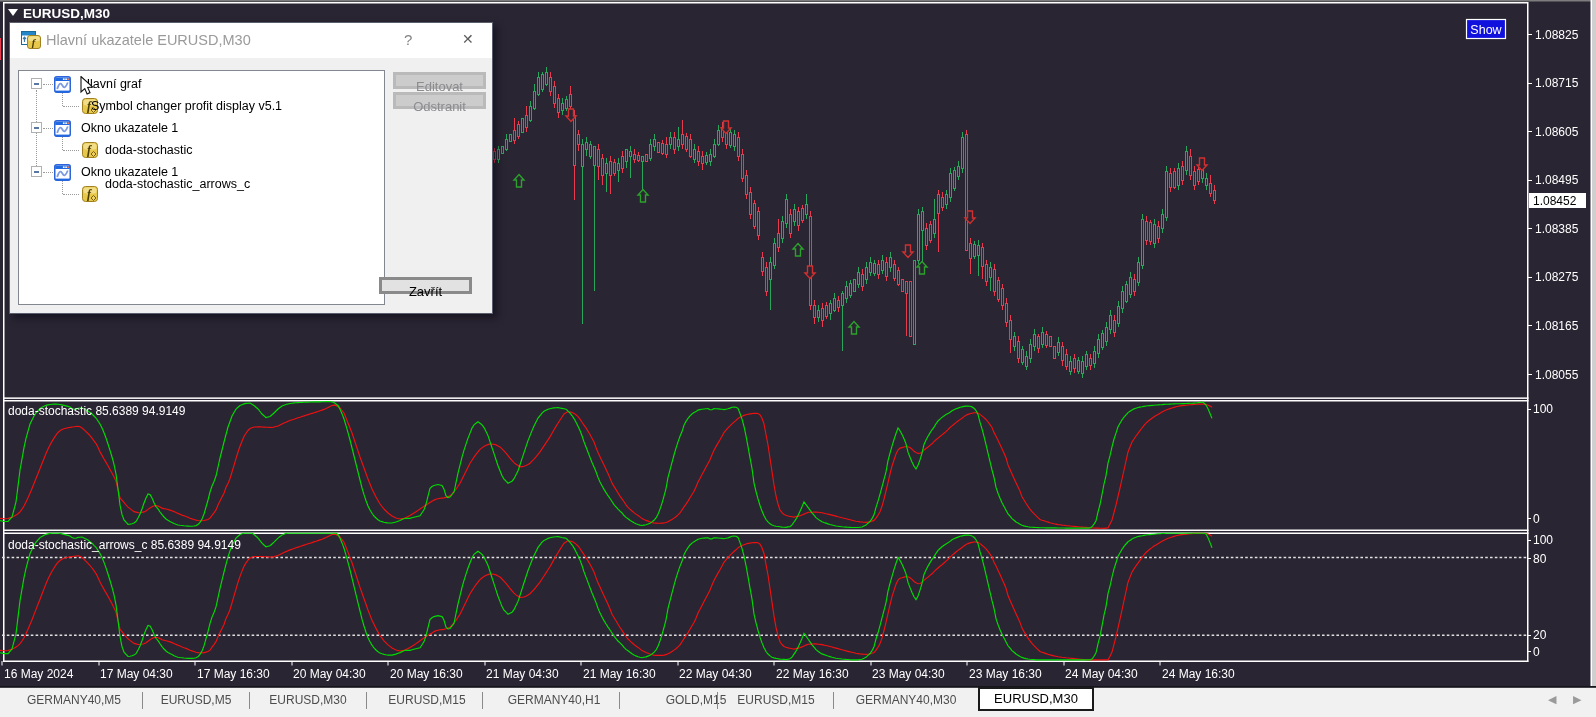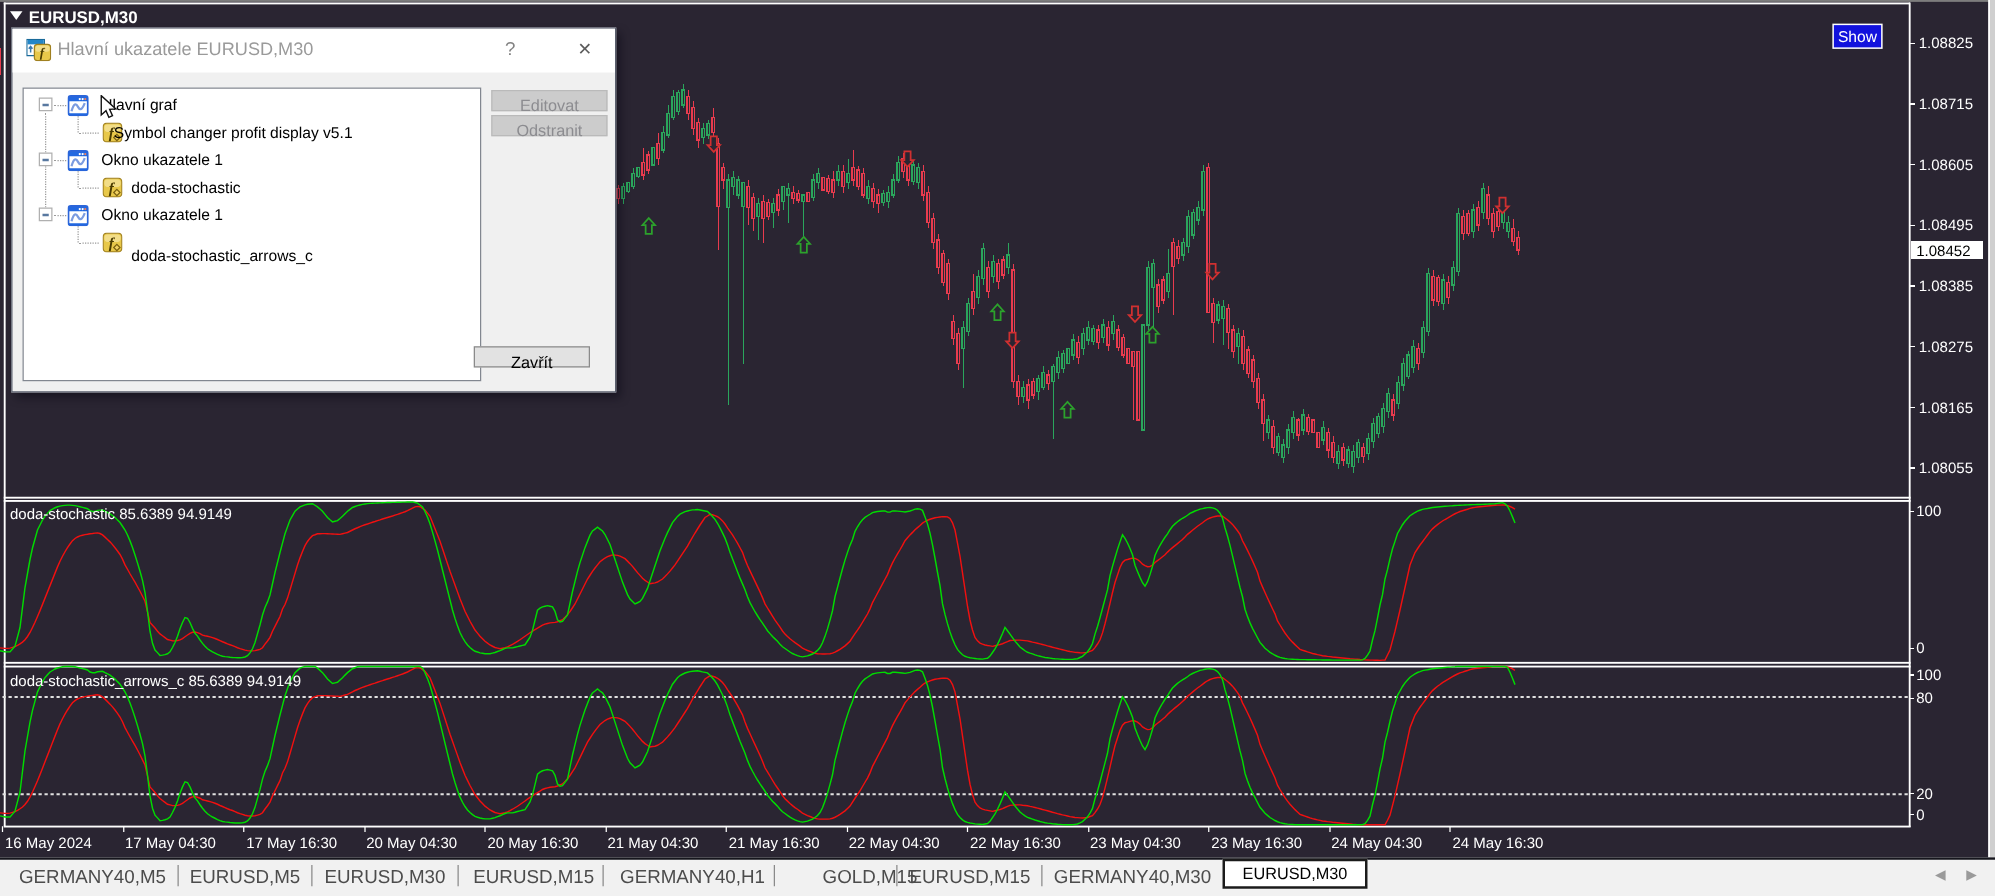--- a/index.html
+++ b/index.html
@@ -17,7 +17,7 @@
 .dot-v{position:absolute;width:0;border-left:1px dotted #9a9a9a}
 .dot-h{position:absolute;height:0;border-top:1px dotted #9a9a9a}
 .tlab{position:absolute;font-size:12.5px;color:#000;white-space:nowrap;padding-top:1px}
-.btn{position:absolute;width:93px;height:17px;background:#e2e2e2;border:1px solid #737373;
+.btn{position:absolute;width:93px;height:17px;background:#e2e2e2;border:3px solid #737373;
  text-align:center;font-size:13px;color:#000;line-height:23px}
 .btn.dis{background:#cccccc;border-color:#bababa;color:#8c8c90}
 #tabs{position:absolute;left:0;top:688px;width:1596px;height:29px;background:#f1f1f1}

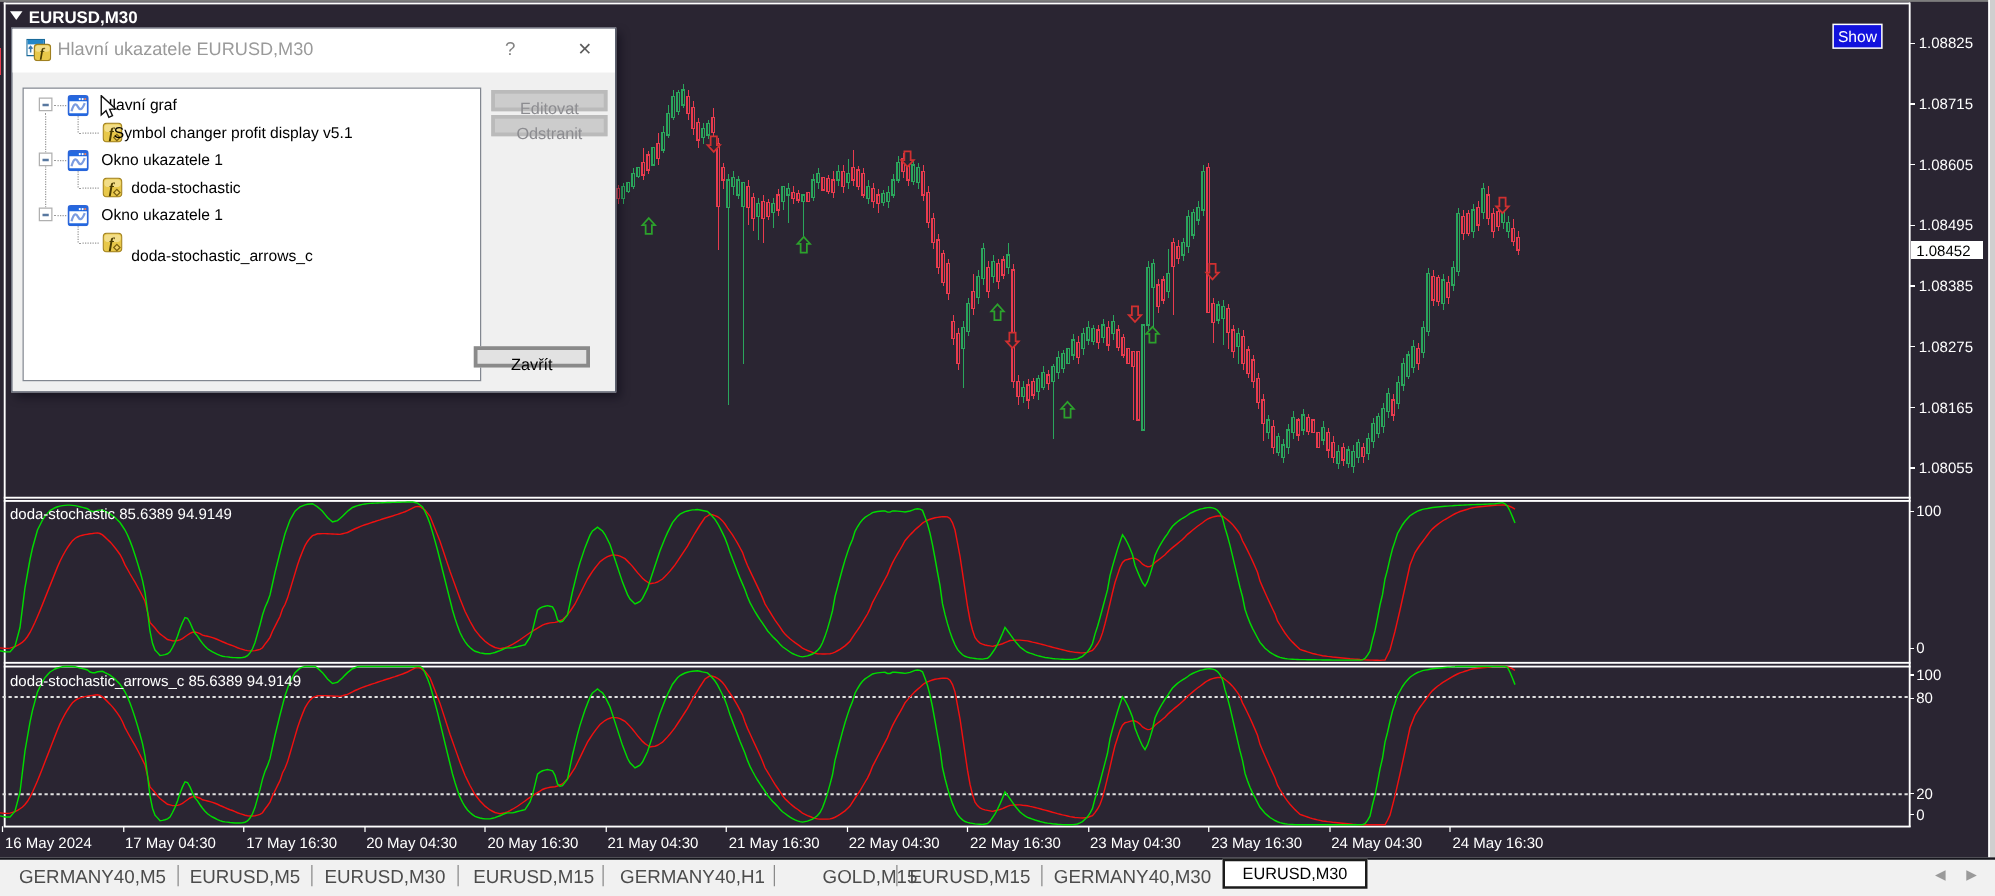--- a/index.html
+++ b/index.html
@@ -579,7 +579,7 @@
           <text x="7" y="12" font-family="Liberation Serif,serif" font-size="12" font-style="italic" font-weight="bold" fill="#4a3b00" text-anchor="middle">f</text>
           <path d="M11.5 9.5 L14 12 L11.5 14.5 L9 12 Z" fill="#f0d060" stroke="#7a6010"></path>
         </svg></div>
-      <div class="tlab" style="left:95px;top:174px">doda-stochastic_arrows_c</div>
+      <div class="tlab" style="left:95px;top:153px">doda-stochastic_arrows_c</div>
       <div style="position:absolute;left:70px;top:53px"><svg width="14" height="20" viewBox="0 0 14 20">
           <path d="M1 0.5 L1 16 L4.8 12.6 L7.1 17.9 L10 16.6 L7.7 11.5 L12.7 11.1 Z" fill="#fff" stroke="#111" stroke-width="1.1"></path>
         </svg></div>

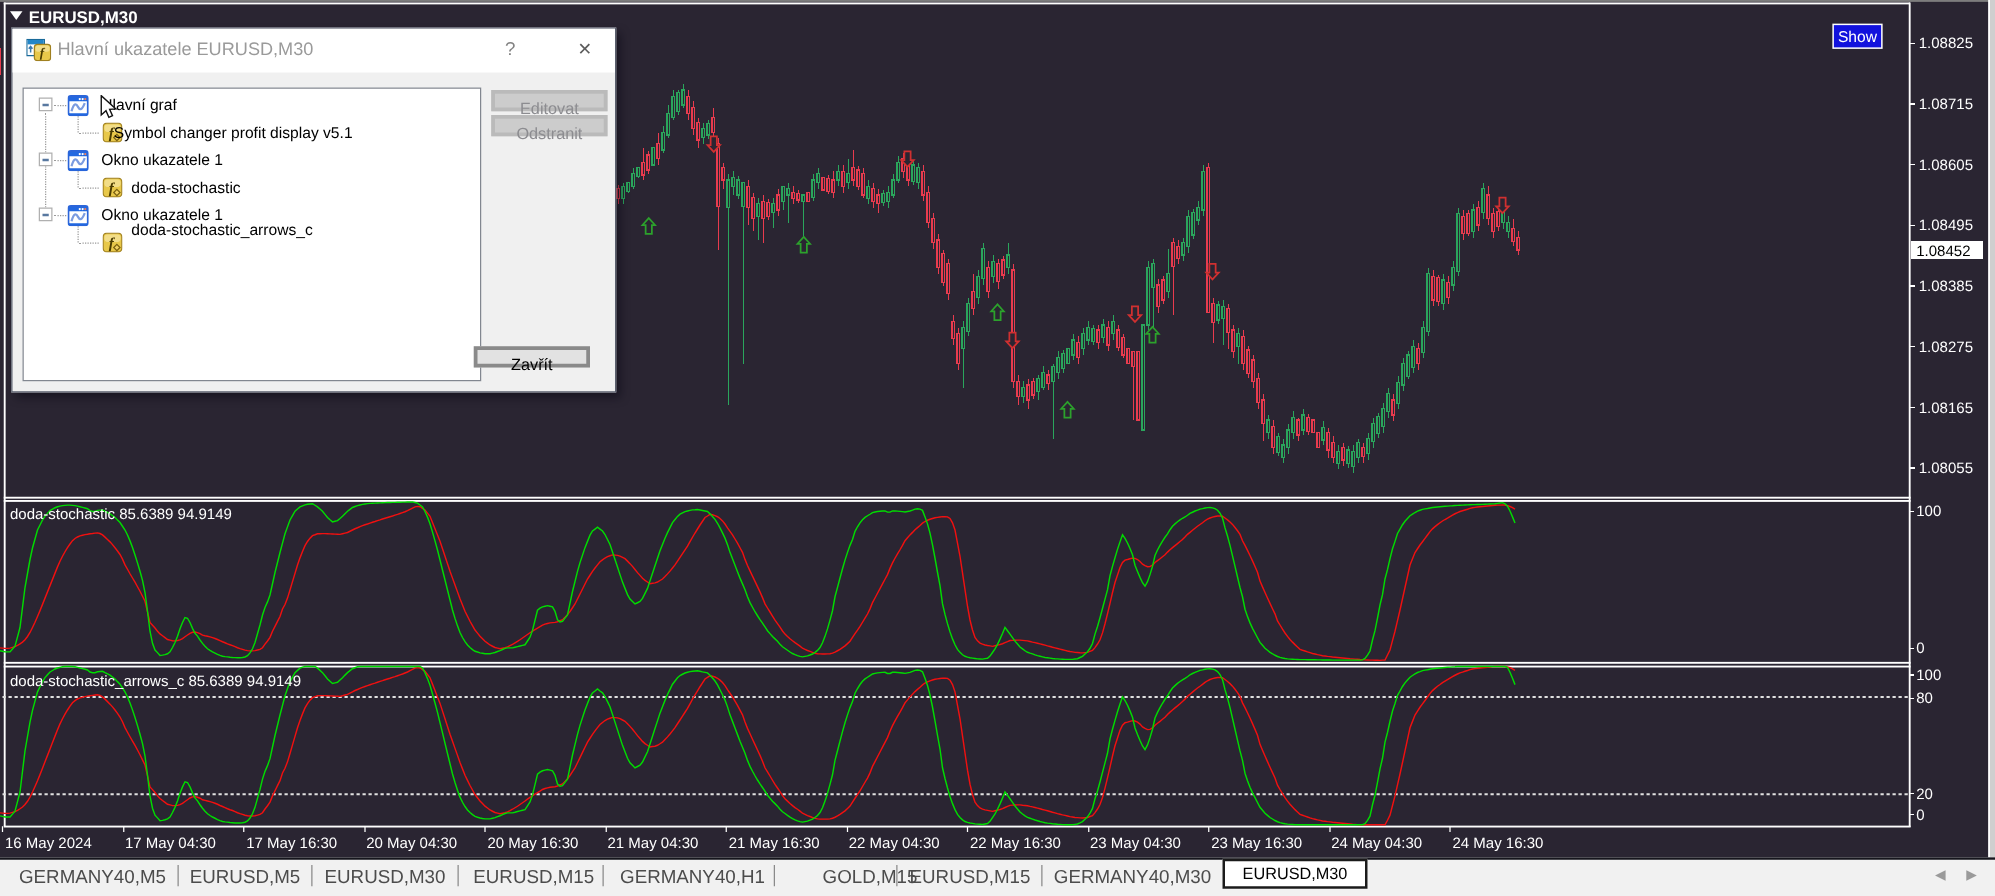--- a/index.html
+++ b/index.html
@@ -21,7 +21,7 @@
  text-align:center;font-size:13px;color:#000;line-height:23px}
 .btn.dis{background:#cccccc;border-color:#bababa;color:#8c8c90}
 #tabs{position:absolute;left:0;top:688px;width:1596px;height:29px;background:#f1f1f1}
-.tab{position:absolute;top:5px;transform:translateX(-50%);font-size:15px;color:#4c4c4c;white-space:nowrap}
+.tab{position:absolute;top:5px;transform:translateX(-50%);font-size:12px;color:#4c4c4c;white-space:nowrap}
 .tsep{position:absolute;top:4px;width:1px;height:17px;background:#8a8a8a}
 #atab{position:absolute;left:978px;top:-1px;width:116px;height:24px;background:#fff;
  border:2px solid #1a1a1a;text-align:center;font-size:13px;color:#000;line-height:20px}

